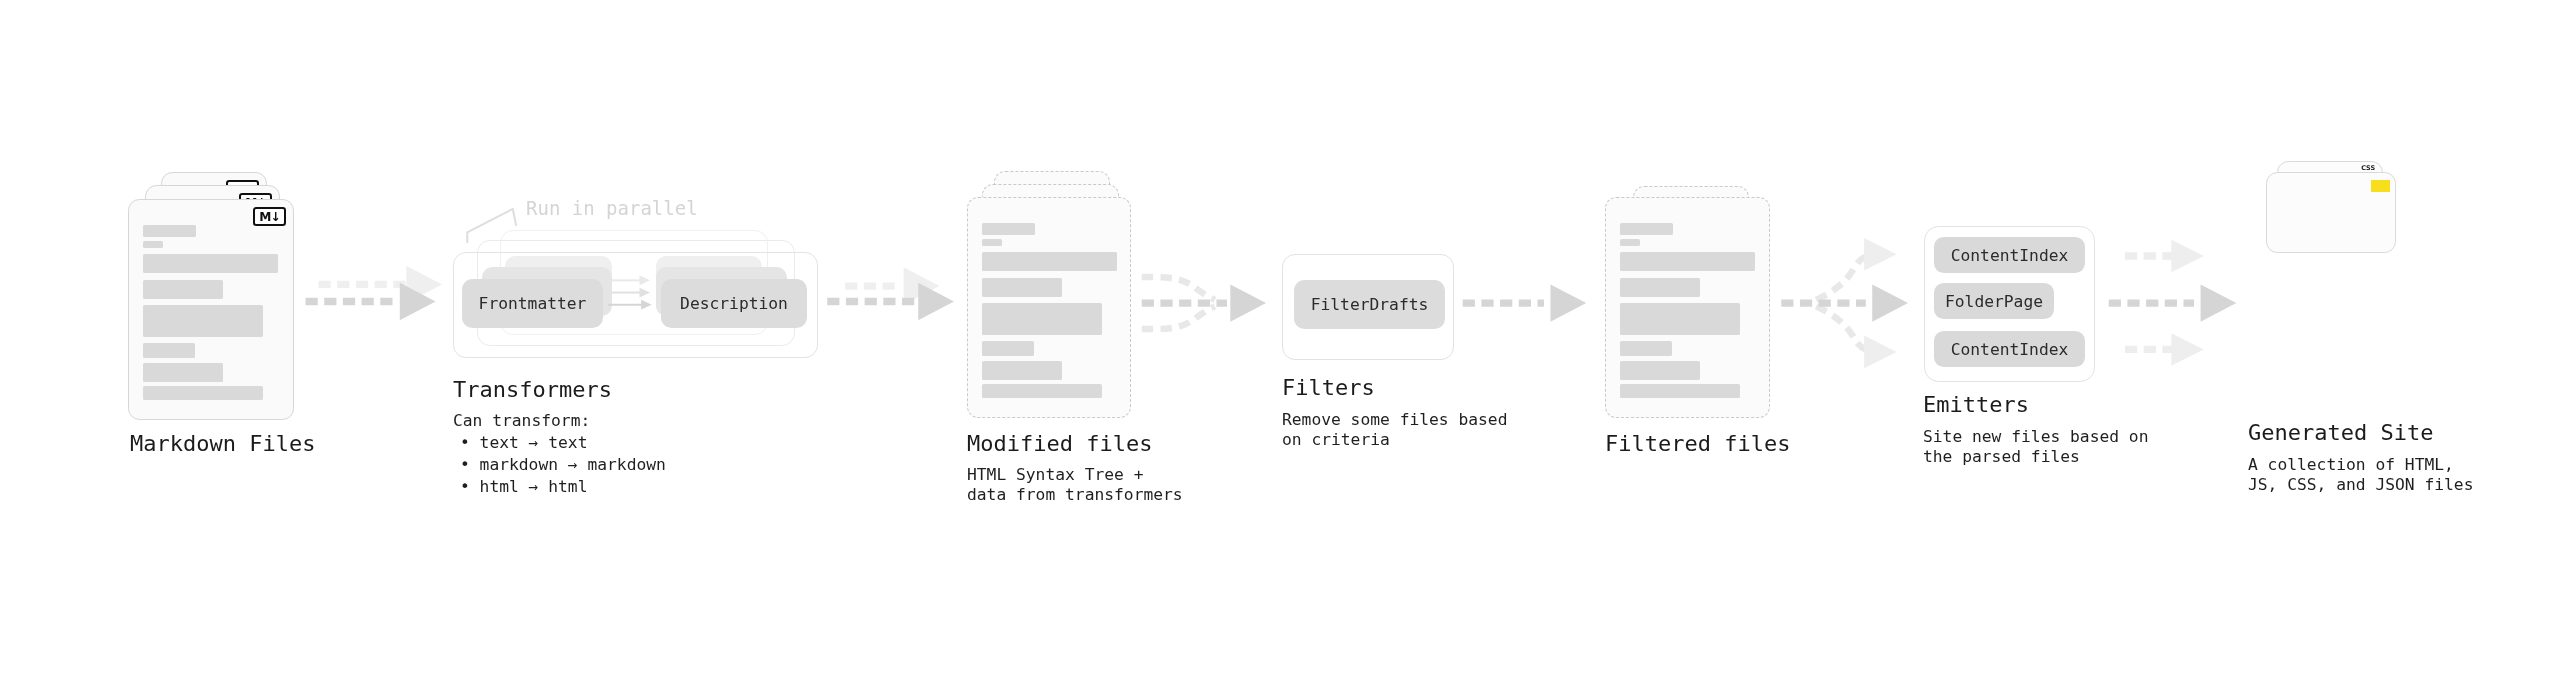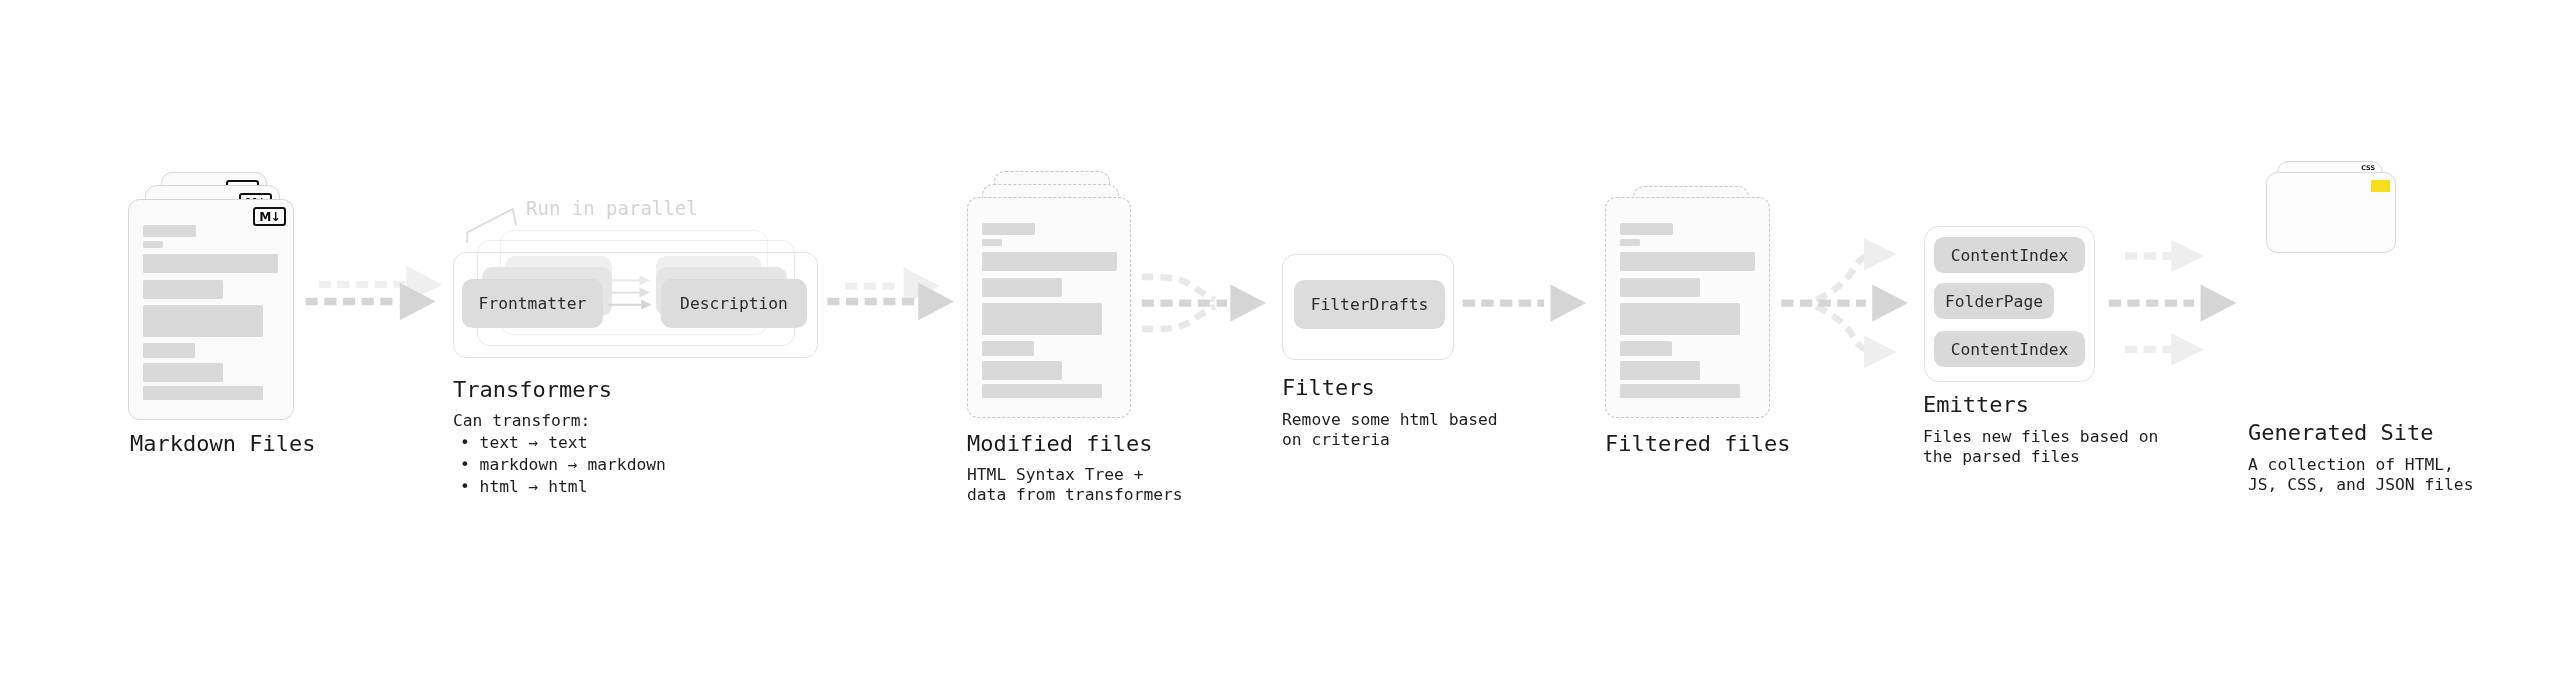--- a/index.html
+++ b/index.html
@@ -119,7 +119,7 @@
   <div class="panel" style="left:1282px;top:254px;width:172px;height:106px;"></div>
   <div class="pill" style="left:1294px;top:280px;width:151px;height:49px;">FilterDrafts</div>
   <div class="stage-title" style="left:1282px;top:375px;">Filters</div>
-  <div class="stage-sub" style="left:1282px;top:410px;line-height:20.3px;">Remove some html based
+  <div class="stage-sub" style="left:1282px;top:410px;line-height:20.3px;">Remove some files based
 on criteria</div>
 
   <div class="doc dashed" style="left:1633px;top:186px;width:116px;height:65px;"></div>

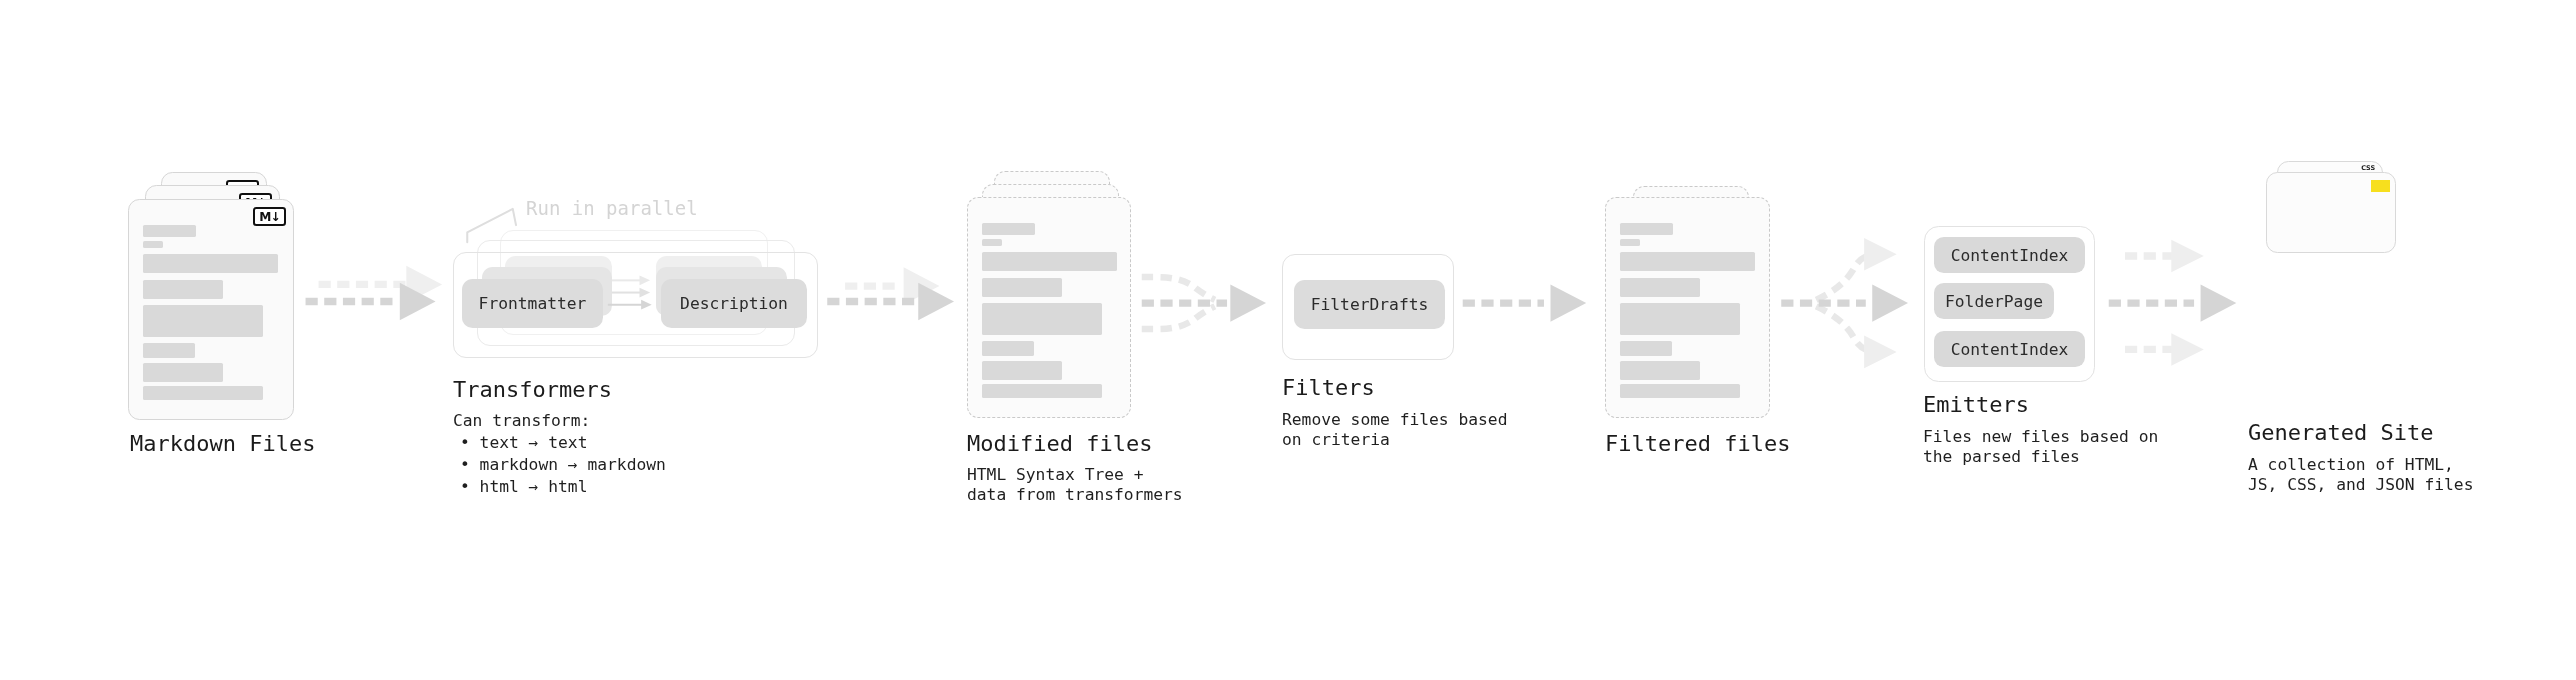--- a/index.html
+++ b/index.html
@@ -142,7 +142,7 @@
   <div class="pill em" style="left:1934px;top:283px;width:120px;height:36px;">FolderPage</div>
   <div class="pill em" style="left:1934px;top:331px;width:151px;height:36px;">ContentIndex</div>
   <div class="stage-title" style="left:1923px;top:392px;">Emitters</div>
-  <div class="stage-sub" style="left:1923px;top:427px;line-height:20.3px;">Files new files based on
+  <div class="stage-sub" style="left:1923px;top:427px;line-height:20.3px;">Site new files based on
 the parsed files</div>
 
   <div class="doc bright" style="left:2277px;top:161px;width:106px;height:73px;">

